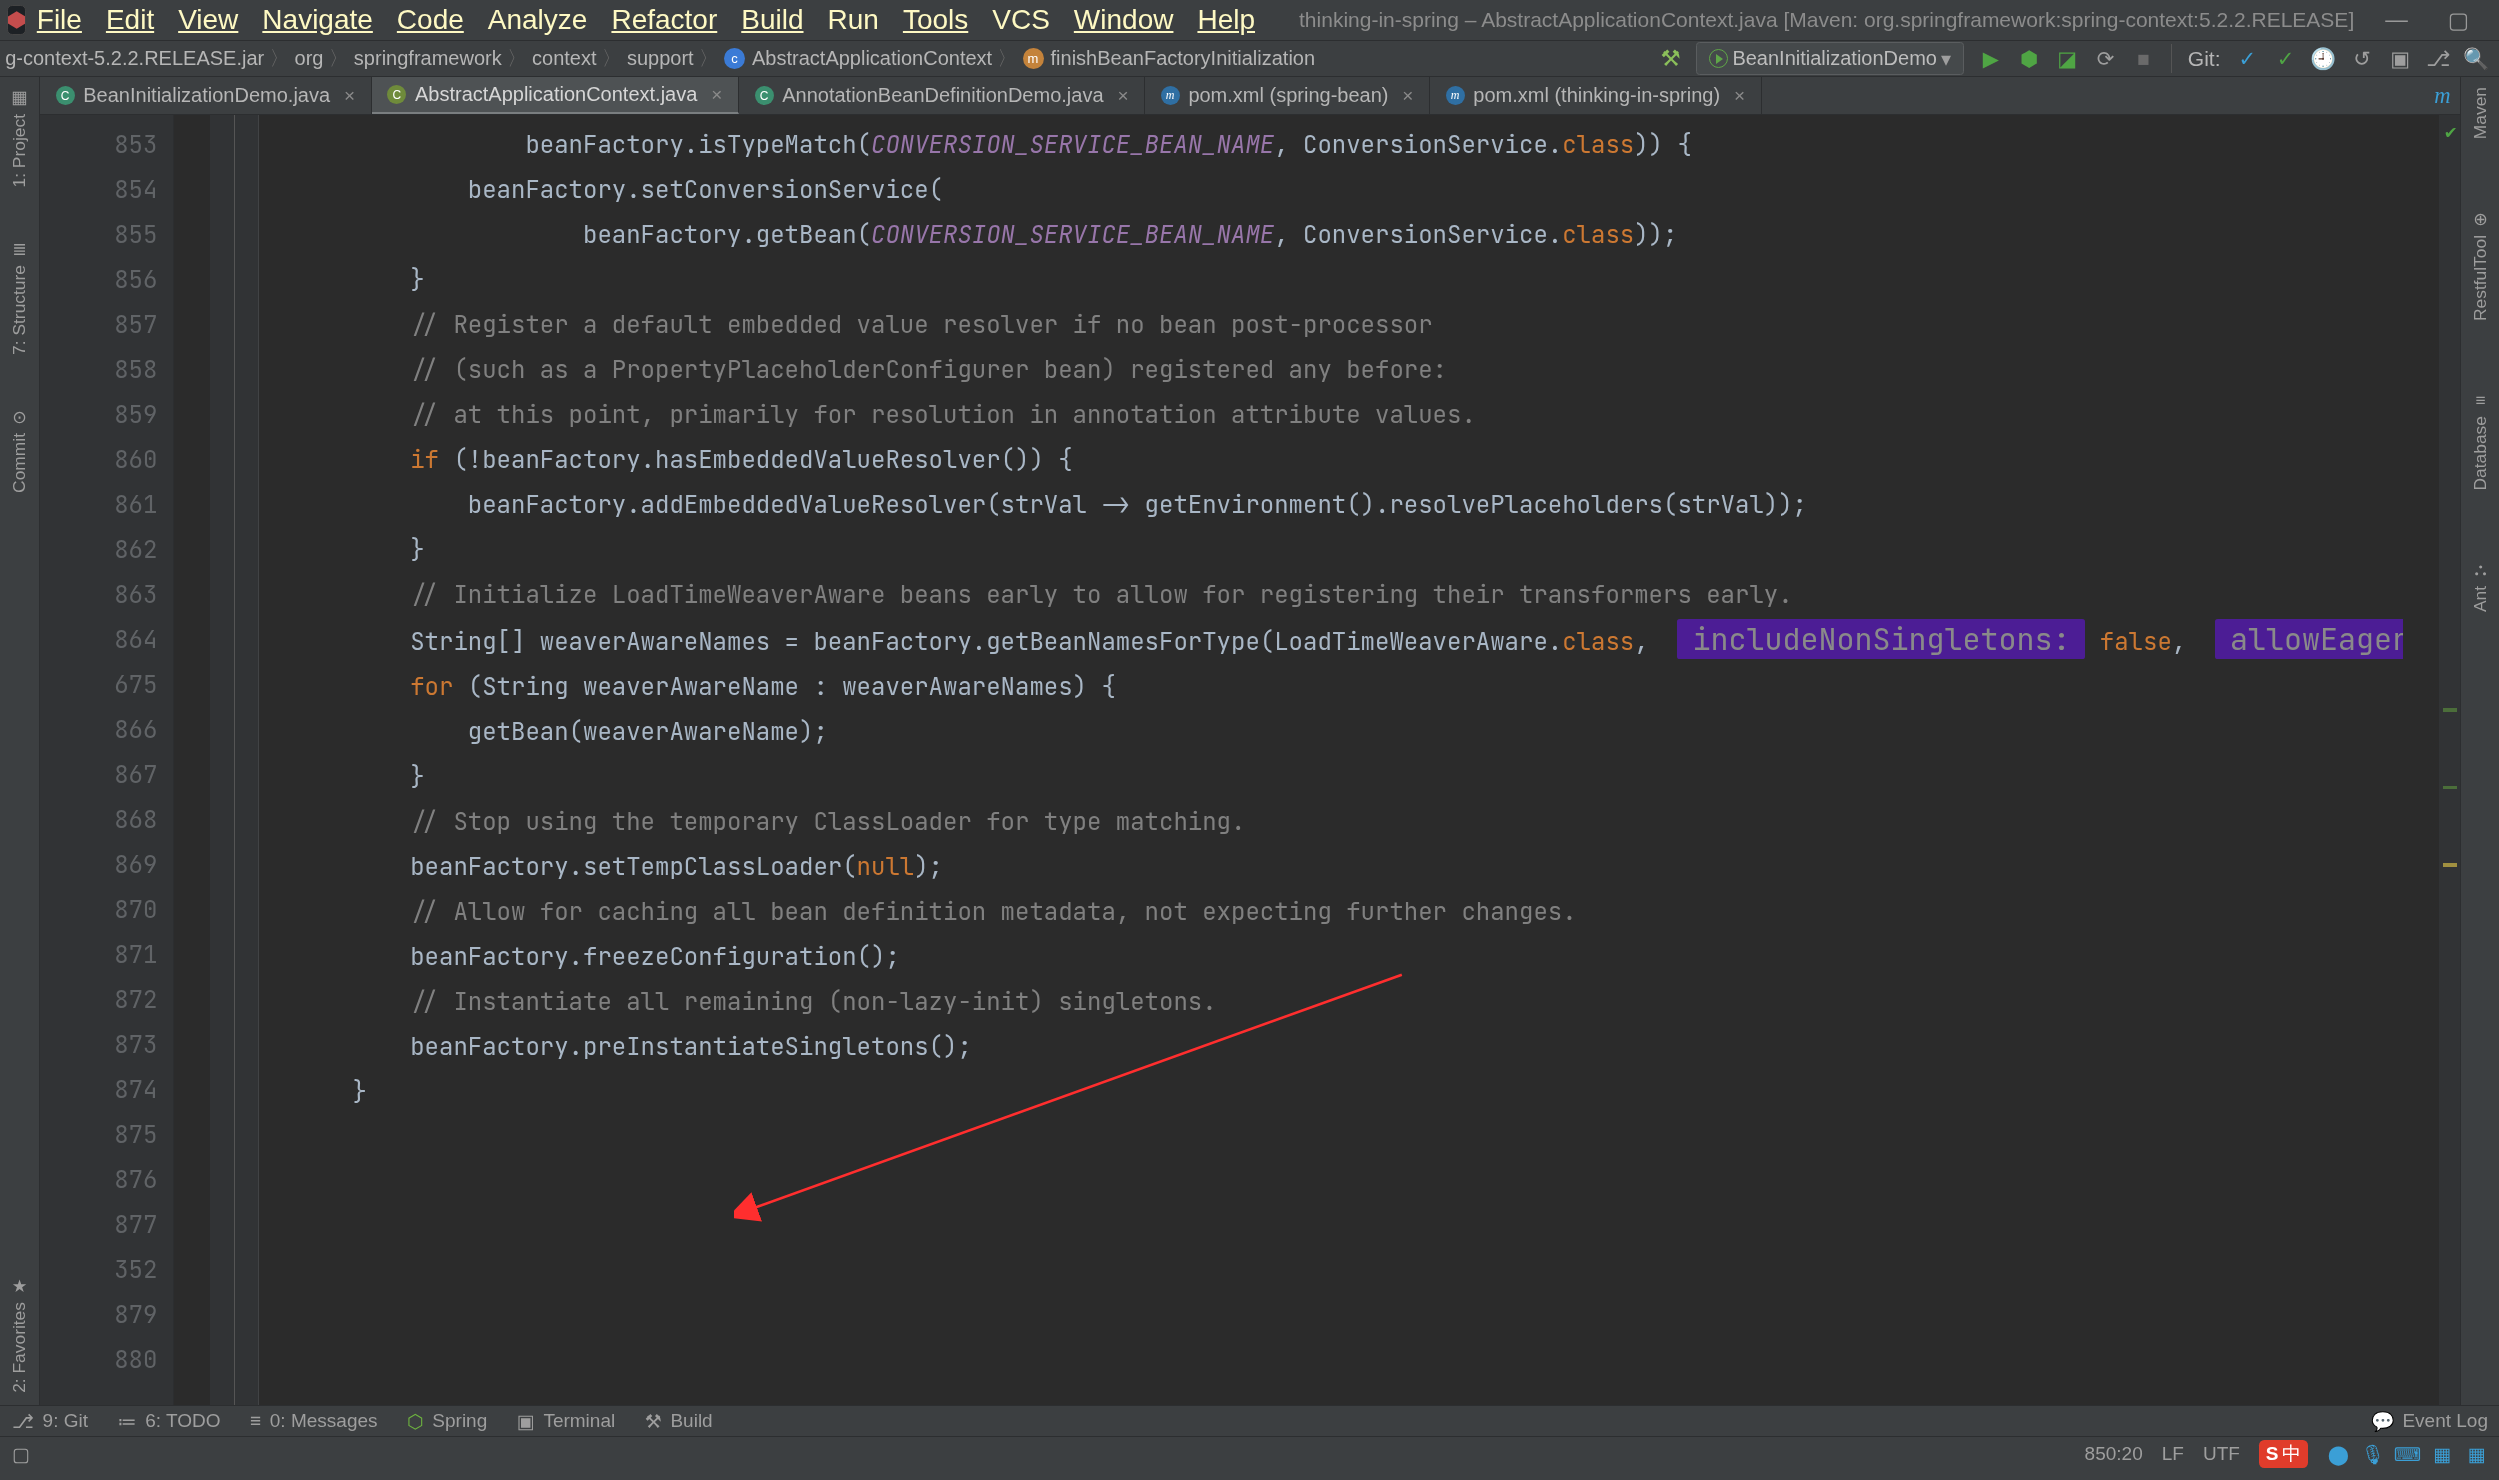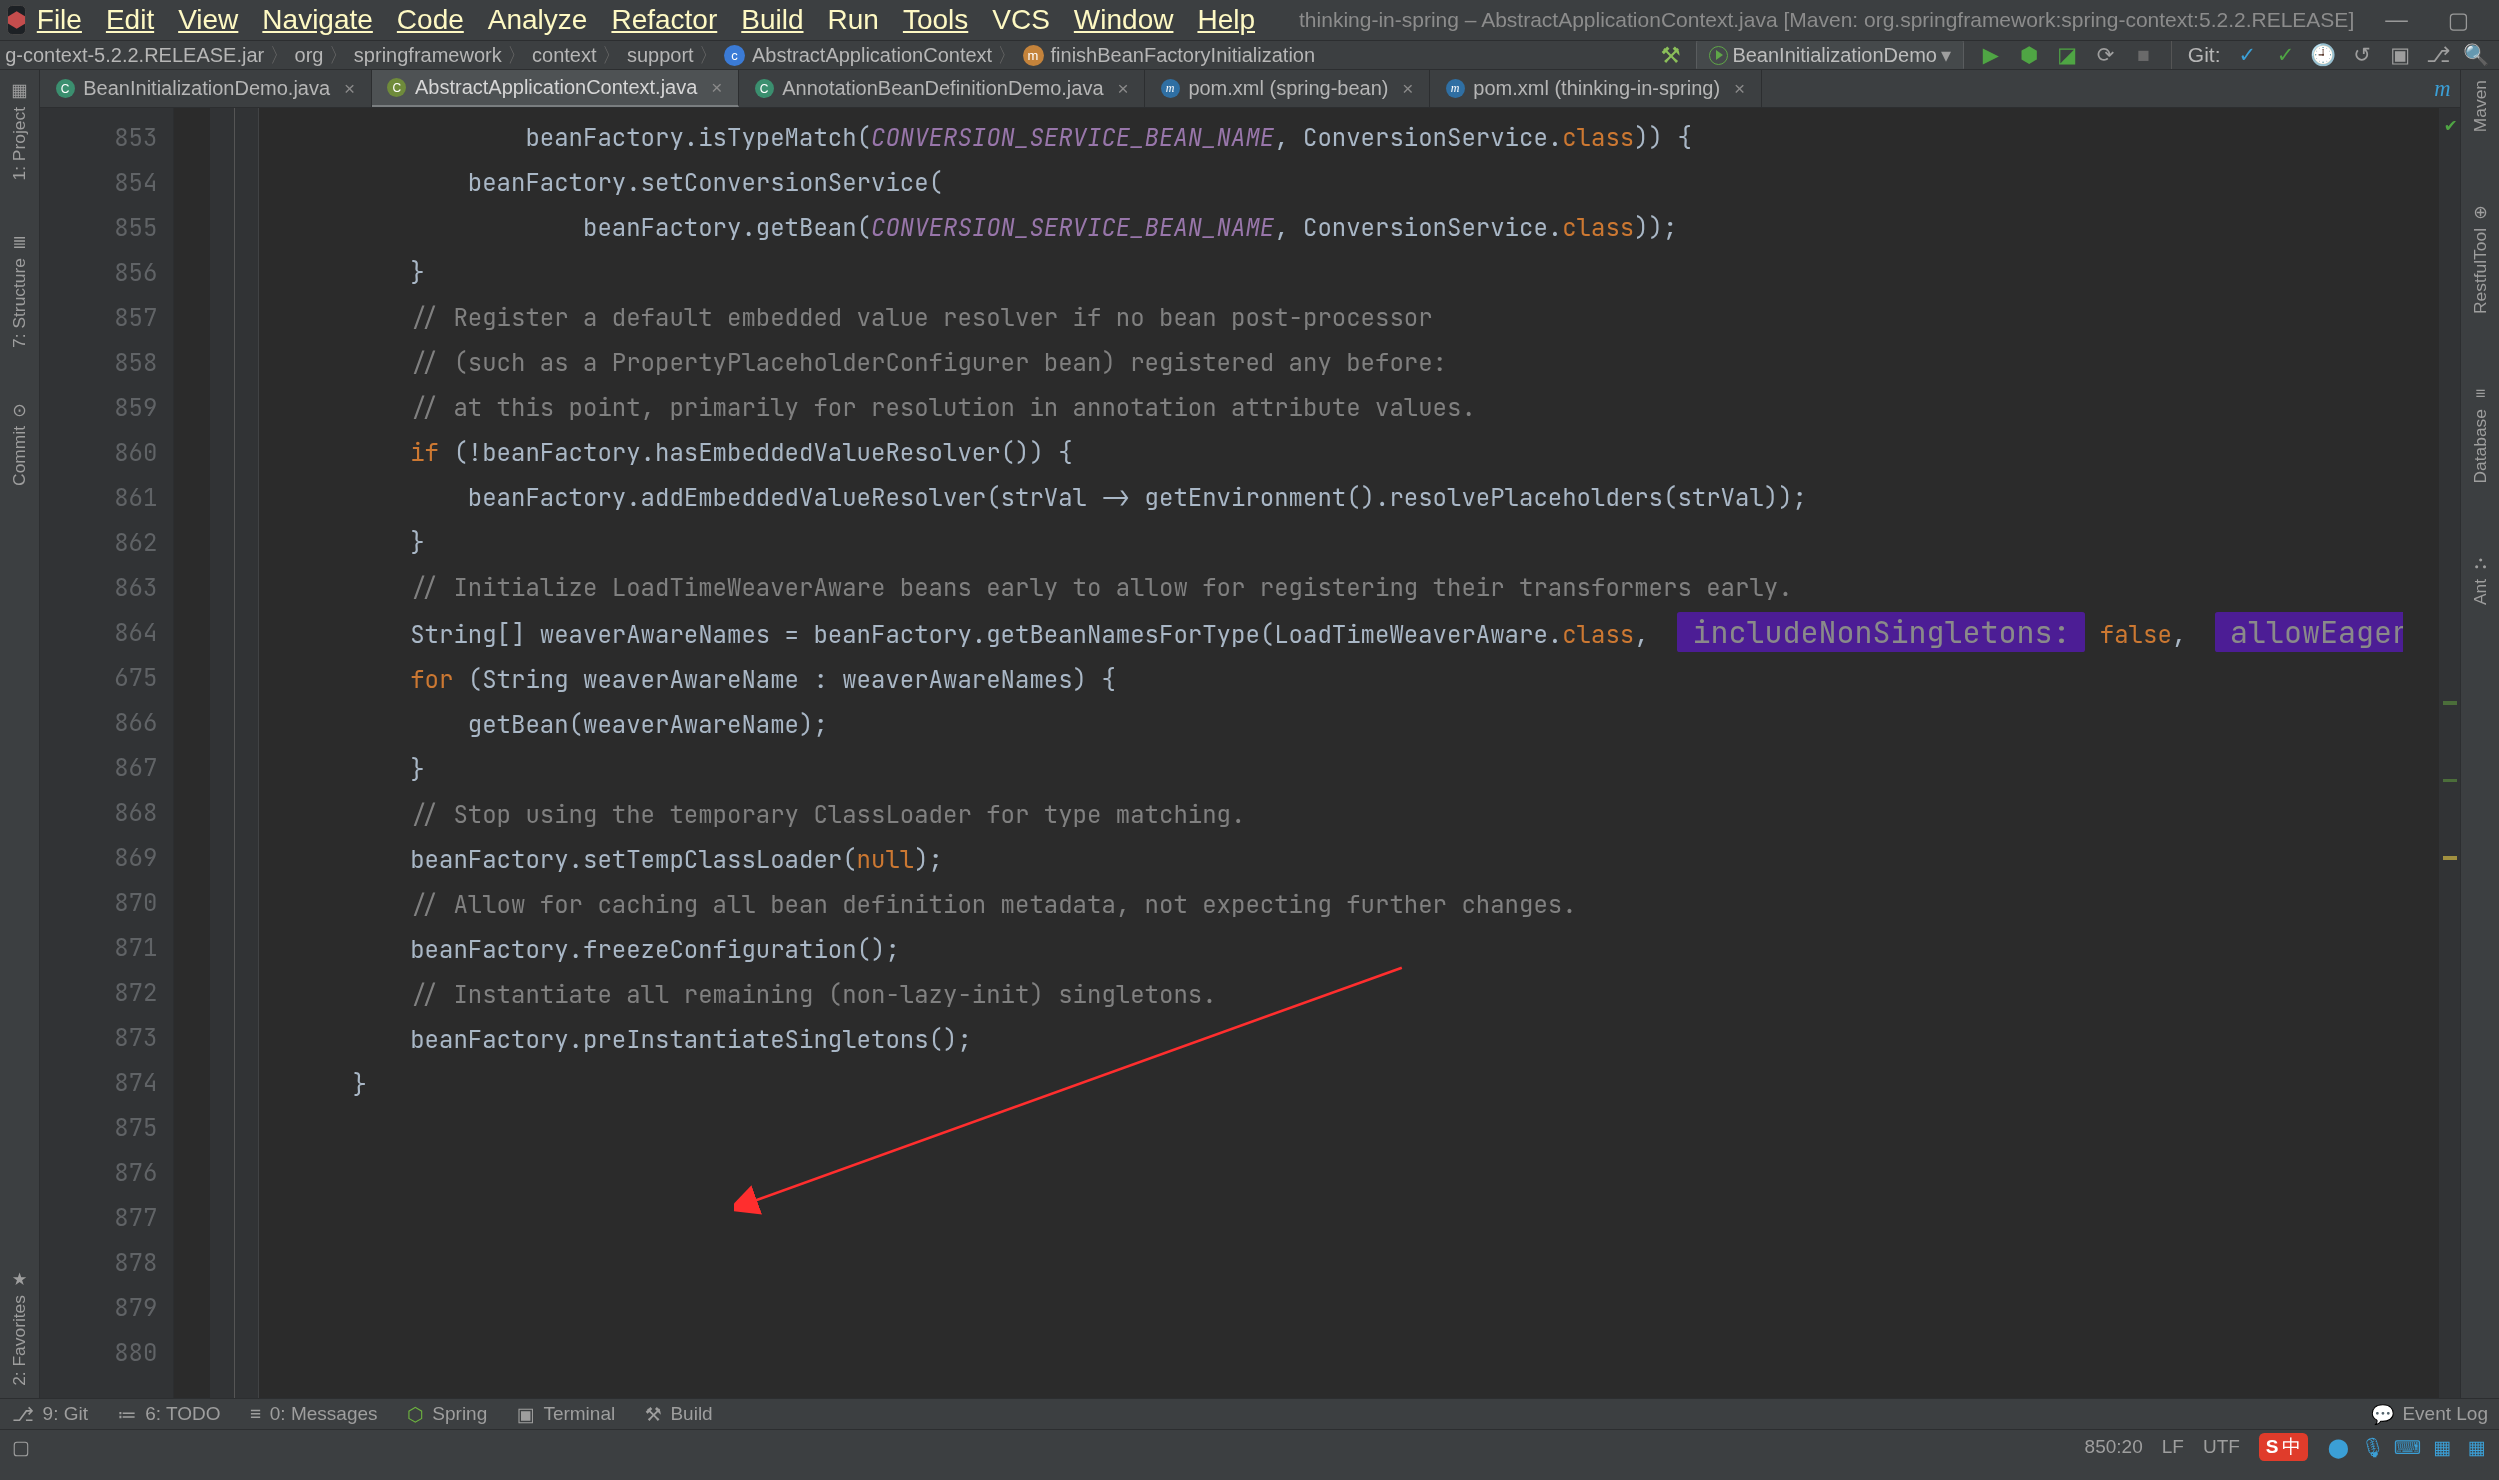--- a/index.html
+++ b/index.html
@@ -18,7 +18,7 @@
   .titlebar .winbtns span{font-size:22.6px;}
   
   
-  .navbar{display:flex;align-items:center;height:30px;background:#3c3f41;border-top:0.9px solid #2c2e30;border-bottom:0.9px solid #2c2e30;padding:0 5.2px;overflow:hidden;color:#b6b6b6;}
+  .navbar{display:flex;align-items:center;height:37px;background:#3c3f41;border-top:0.9px solid #2c2e30;border-bottom:0.9px solid #2c2e30;padding:0 5.2px;overflow:hidden;color:#b6b6b6;}
   .navbar .crumbs{display:flex;align-items:center;gap:5.2px;font-size:20px;white-space:nowrap;}
   .navbar .crumbs .chunk{display:flex;align-items:center;gap:7px;color:#b6b6b6;}
   .navbar .crumbs .sep{color:#666;}

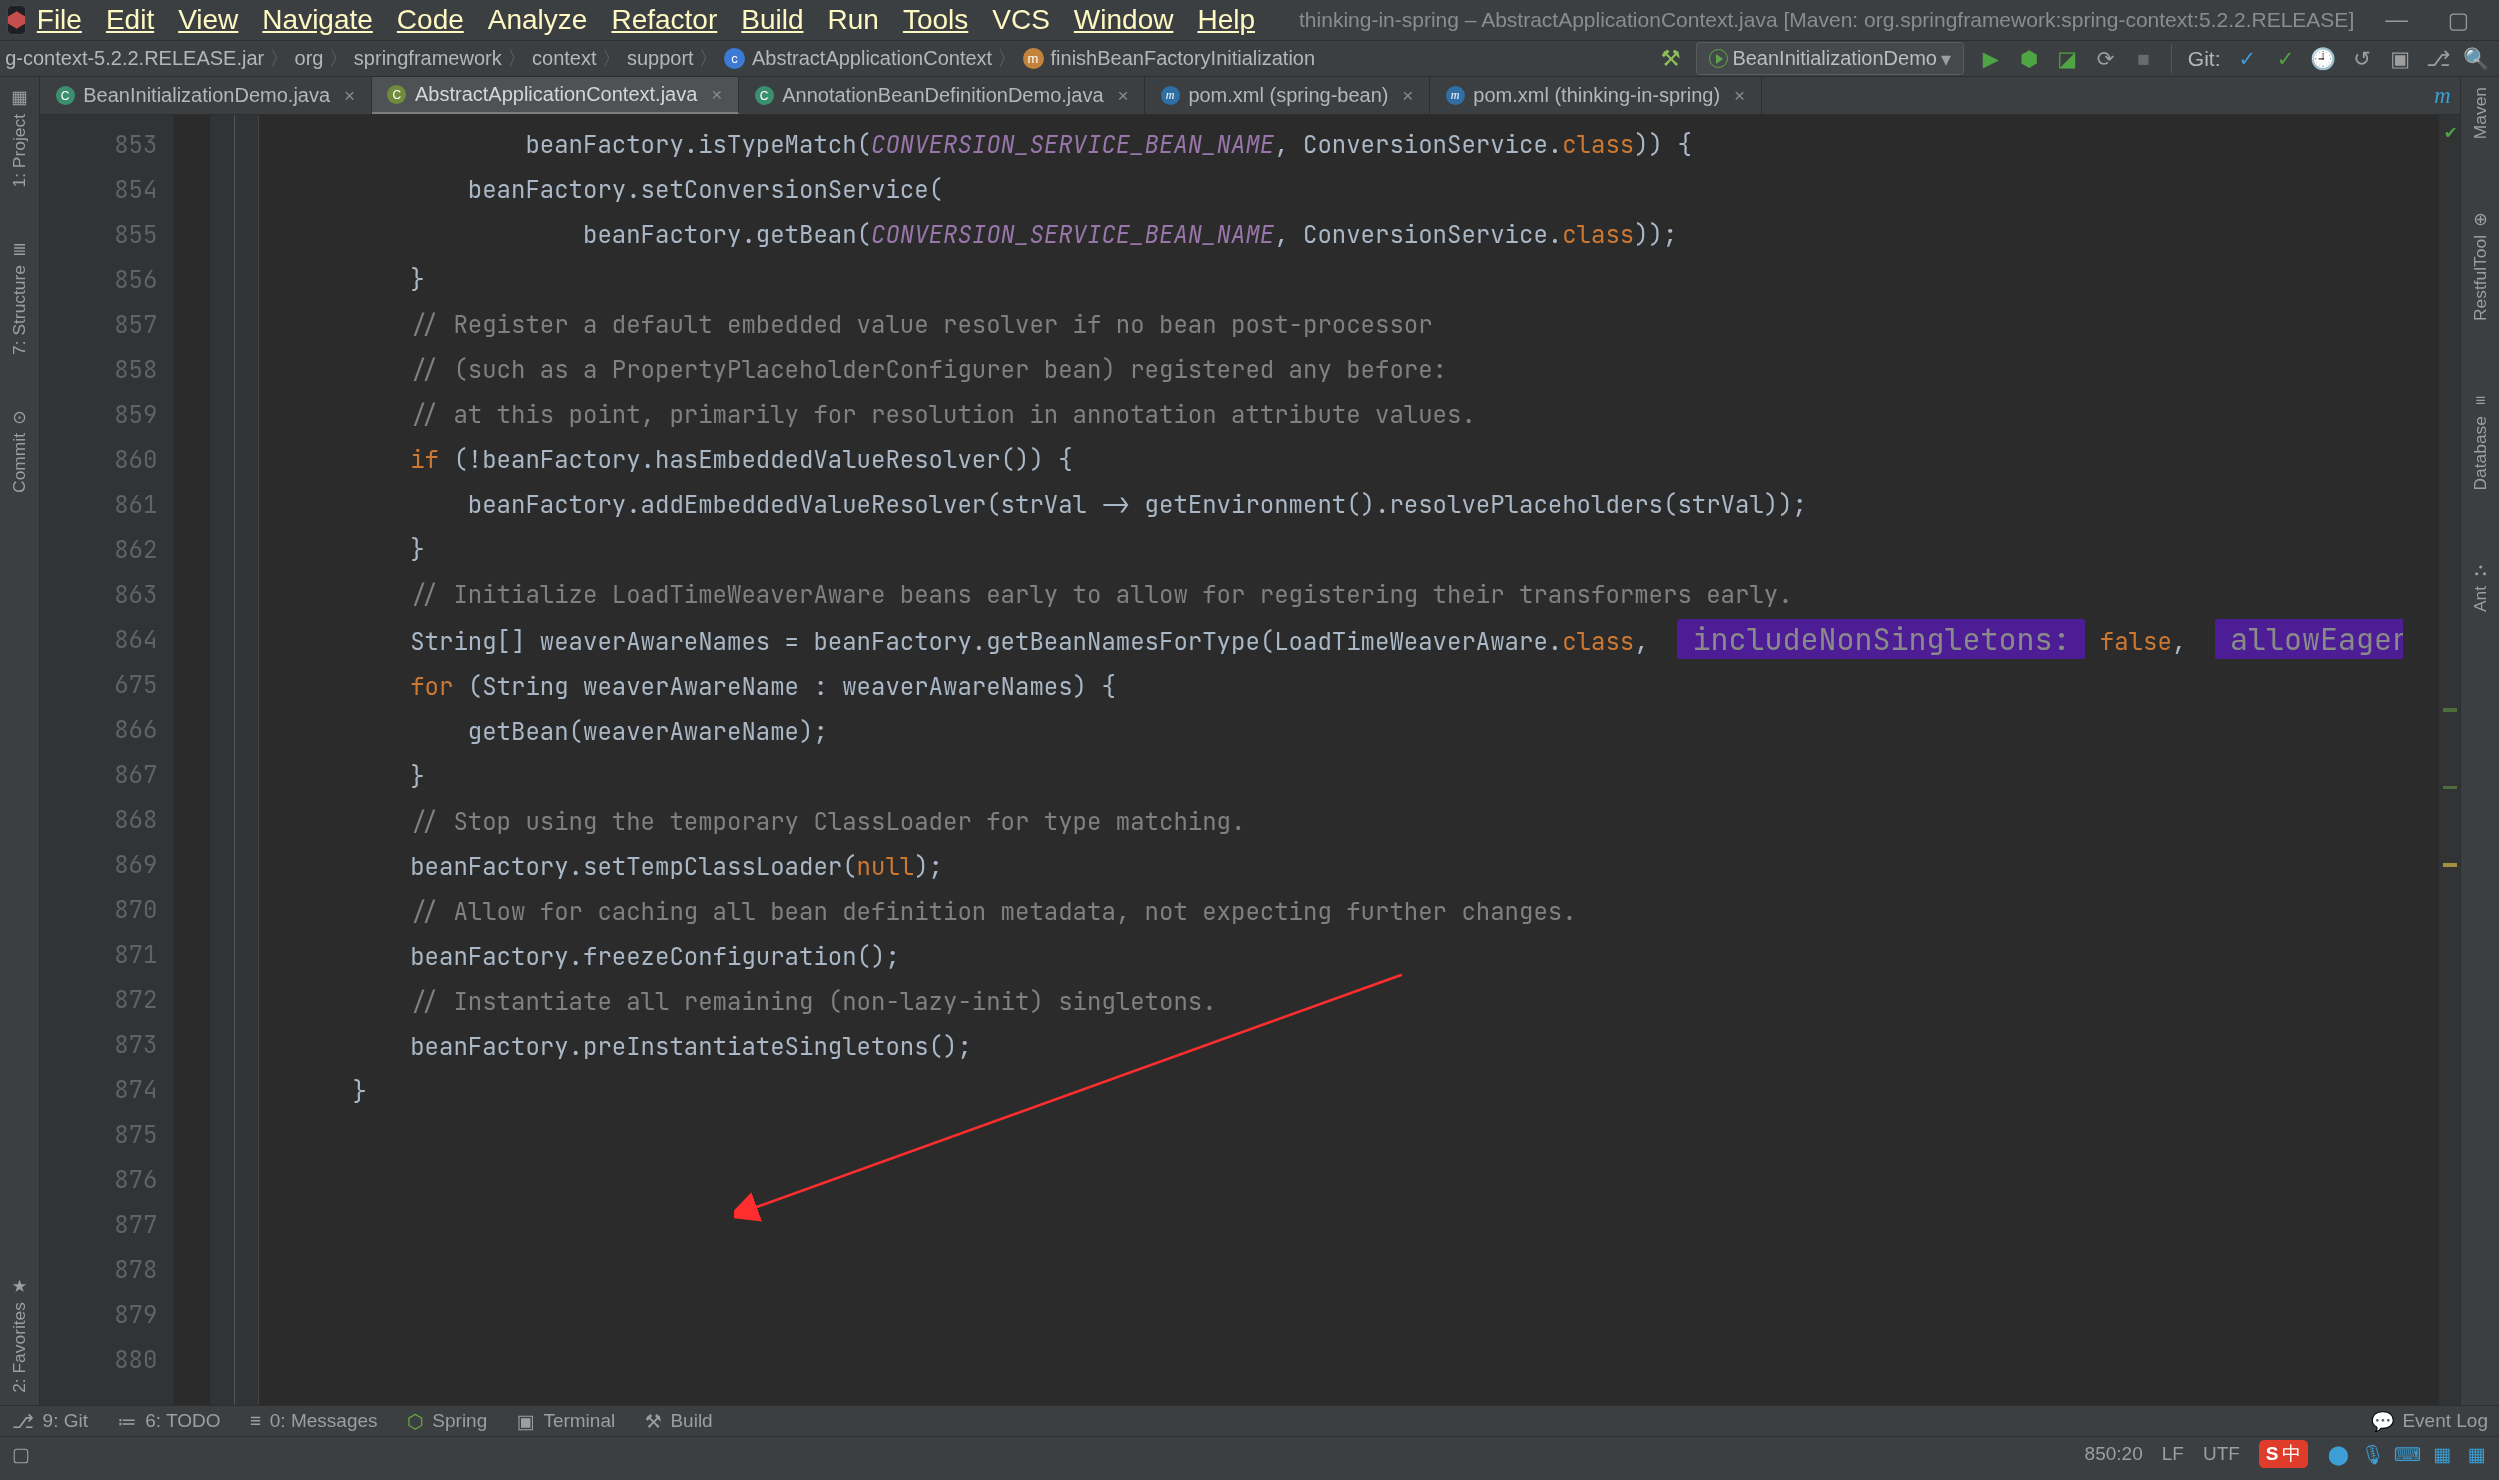--- a/index.html
+++ b/index.html
@@ -255,7 +255,7 @@
           <div>875</div>
           <div>876</div>
           <div>877</div>
-          <div>878</div>
+          <div>352</div>
           <div>879</div>
           <div>880</div>
         </div>

